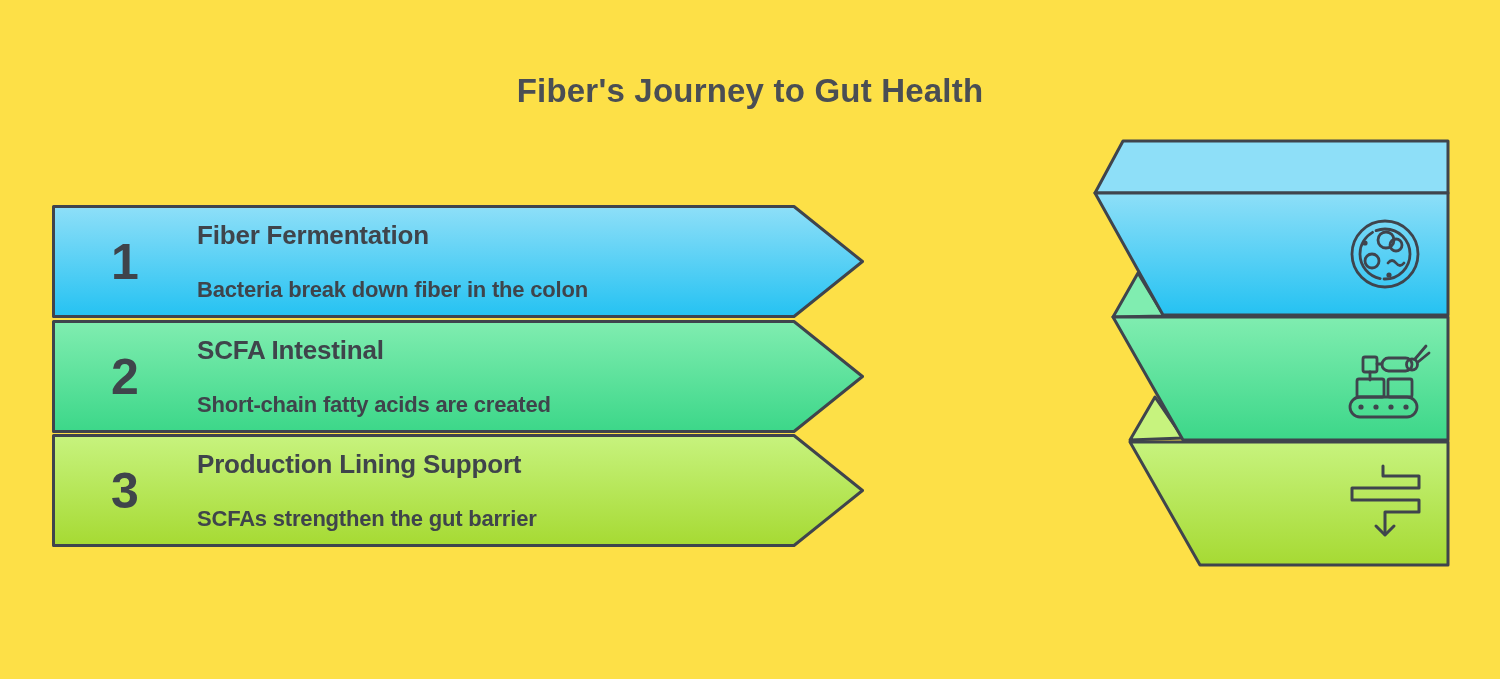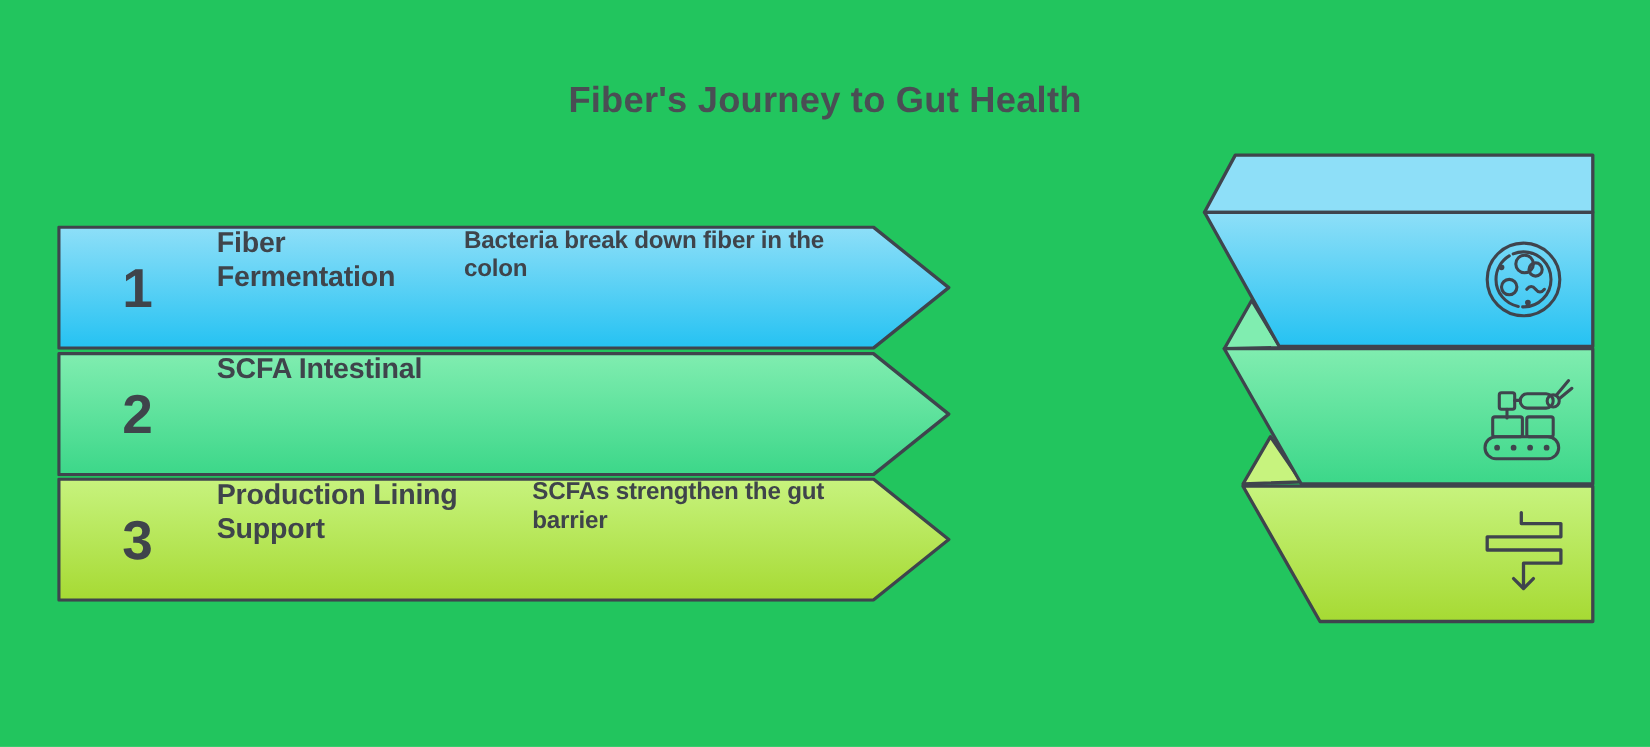--- a/index.html
+++ b/index.html
@@ -4,7 +4,7 @@
 <style>
   html,body{margin:0;padding:0;background:#fff;}
   #canvas{
-    position:relative;width:1500px;height:679px;background:#22c55e;overflow:hidden;
+    position:relative;width:1500px;height:679px;background:#fde047;overflow:hidden;
     font-family:"Liberation Sans","DejaVu Sans",sans-serif;
     --outline:#3f444d;--text-dark:#3f444b;
   }

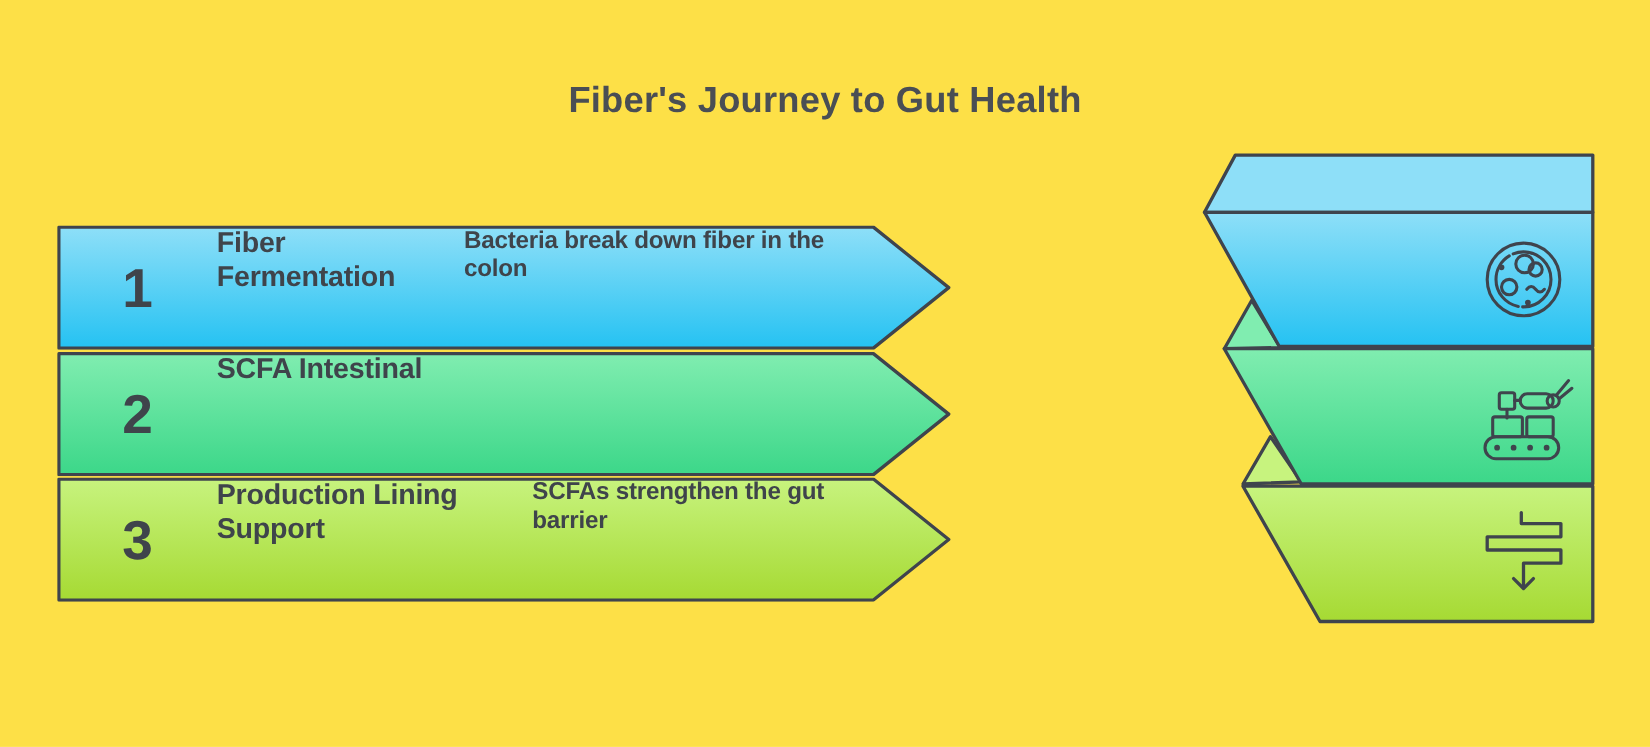--- a/index.html
+++ b/index.html
@@ -21,7 +21,7 @@
   }
   .banner .txt{
     position:absolute;left:145px;top:0;height:100%;width:560px;
-    display:flex;flex-direction:row;gap:26px;
+    display:flex;flex-direction:column;justify-content:center;gap:26px;
   }
   .step-title{font-size:26px;font-weight:700;color:var(--text-dark);letter-spacing:-0.2px;}
   .step-desc{font-size:22px;font-weight:700;color:var(--text-dark);letter-spacing:-0.2px;}

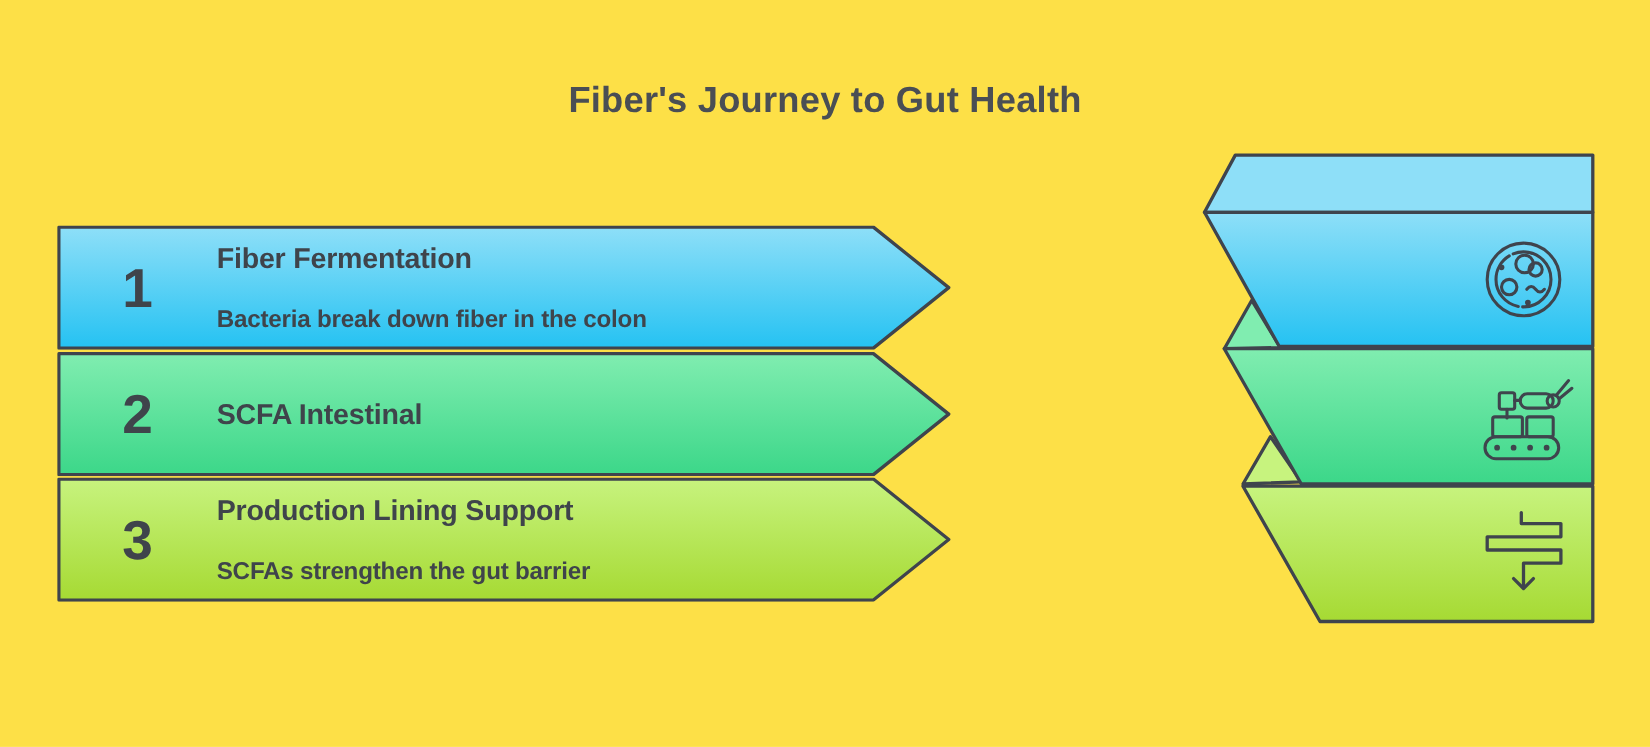--- a/index.html
+++ b/index.html
@@ -65,6 +65,7 @@
     <div class="num">2</div>
     <div class="txt">
       <div class="step-title">SCFA Intestinal</div>
+      <div class="step-desc">Short-chain fatty acids are created</div>
     </div>
   </div>
 

